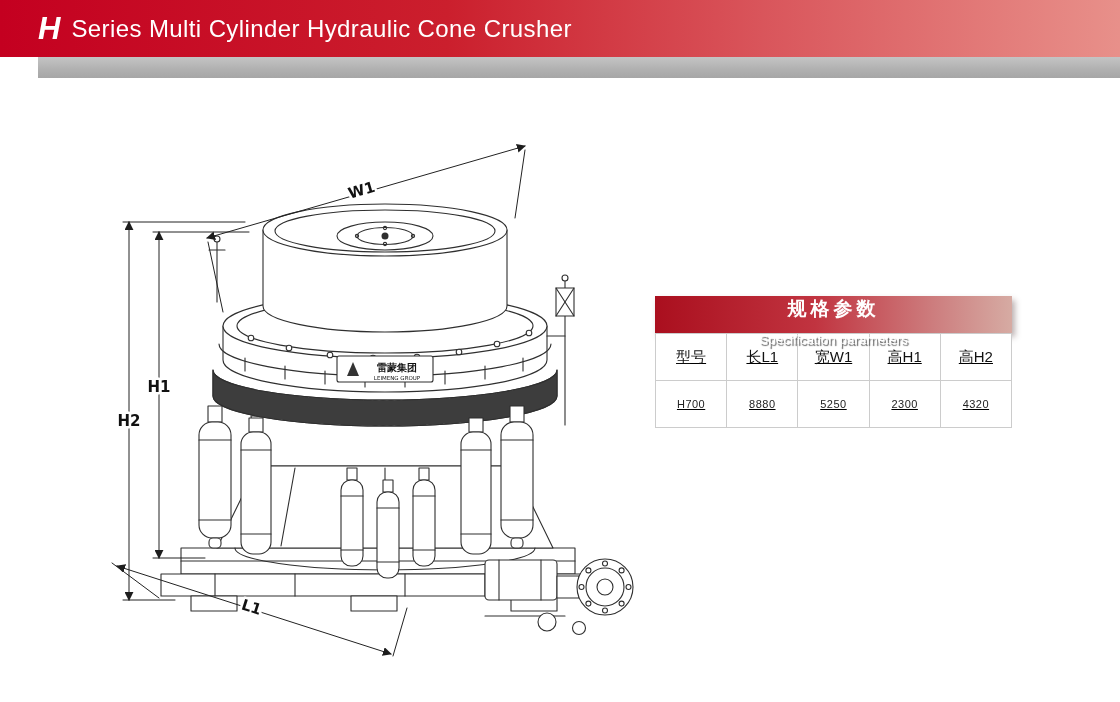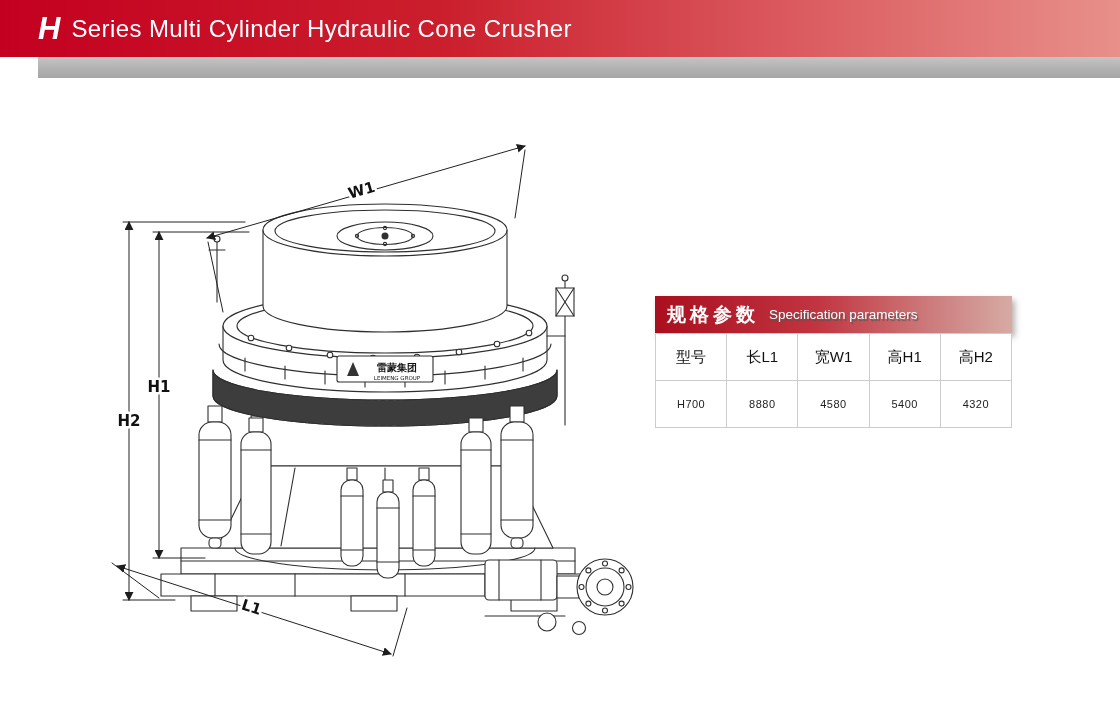--- a/index.html
+++ b/index.html
@@ -24,7 +24,7 @@
   .spec{position:absolute;left:655px;top:296px;width:357px;}
   .spec-header{height:37px;display:flex;align-items:center;gap:10px;padding:0 12px;box-sizing:border-box;
     background:linear-gradient(90deg,#aa0f1e 0%,#c13440 45%,#cd7d7e 78%,#d6aba3 100%);
-    box-shadow:3px 4px 6px rgba(60,30,30,.35);}
+    box-shadow:3px 4px 6px rgba(60,30,30,.35);flex-direction:column;}
   .spec-cn{color:#fff;font-size:19px;font-weight:bold;letter-spacing:4px;white-space:nowrap;}
   .spec-en{color:#fff;font-size:13.5px;text-shadow:1.5px 1.5px 1px rgba(85,85,85,.9);white-space:nowrap;}
   table.spec-table{width:100%;border-collapse:collapse;background:#fff;table-layout:fixed;}

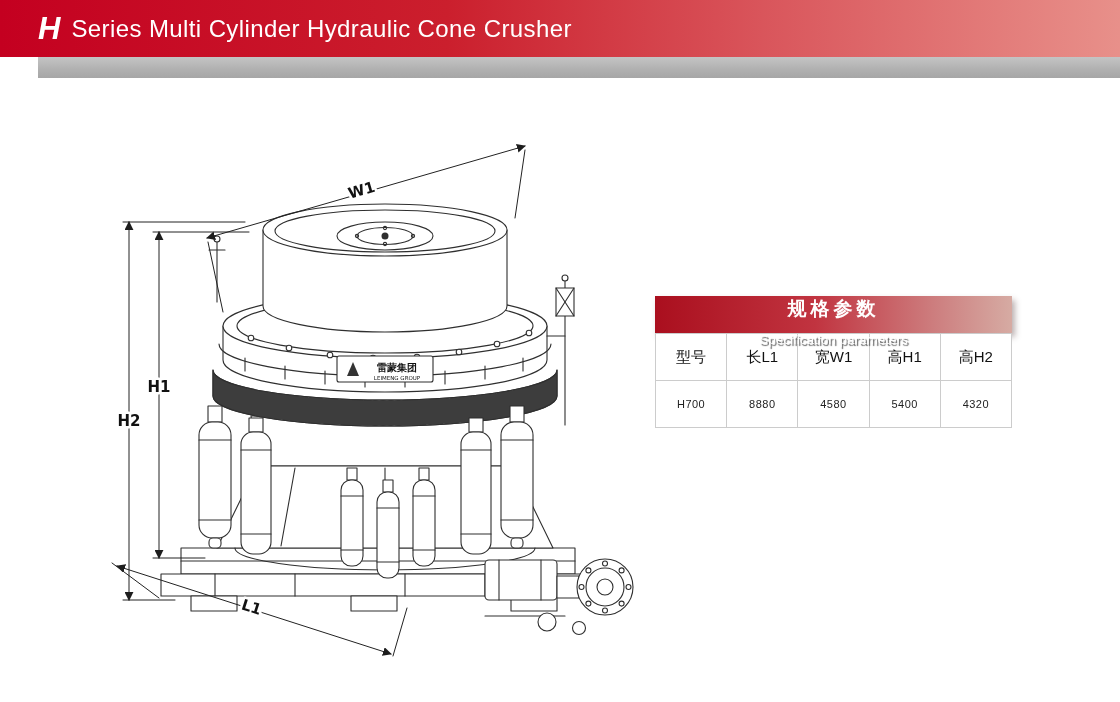--- a/index.html
+++ b/index.html
@@ -27,7 +27,7 @@
     box-shadow:3px 4px 6px rgba(60,30,30,.35);flex-direction:column;}
   .spec-cn{color:#fff;font-size:19px;font-weight:bold;letter-spacing:4px;white-space:nowrap;}
   .spec-en{color:#fff;font-size:13.5px;text-shadow:1.5px 1.5px 1px rgba(85,85,85,.9);white-space:nowrap;}
-  table.spec-table{width:100%;border-collapse:collapse;background:#fff;table-layout:fixed;}
+  table.spec-table{width:100%;border-collapse:collapse;background:#fff;table-layout:fixed;text-decoration:underline;}
   .spec-table th,.spec-table td{border:1px solid #ccc;height:46px;text-align:center;vertical-align:middle;padding:0;}
   .spec-table th{font-size:15px;font-weight:normal;color:#111;}
   .spec-table td{font-size:11px;color:#222;letter-spacing:.5px;}

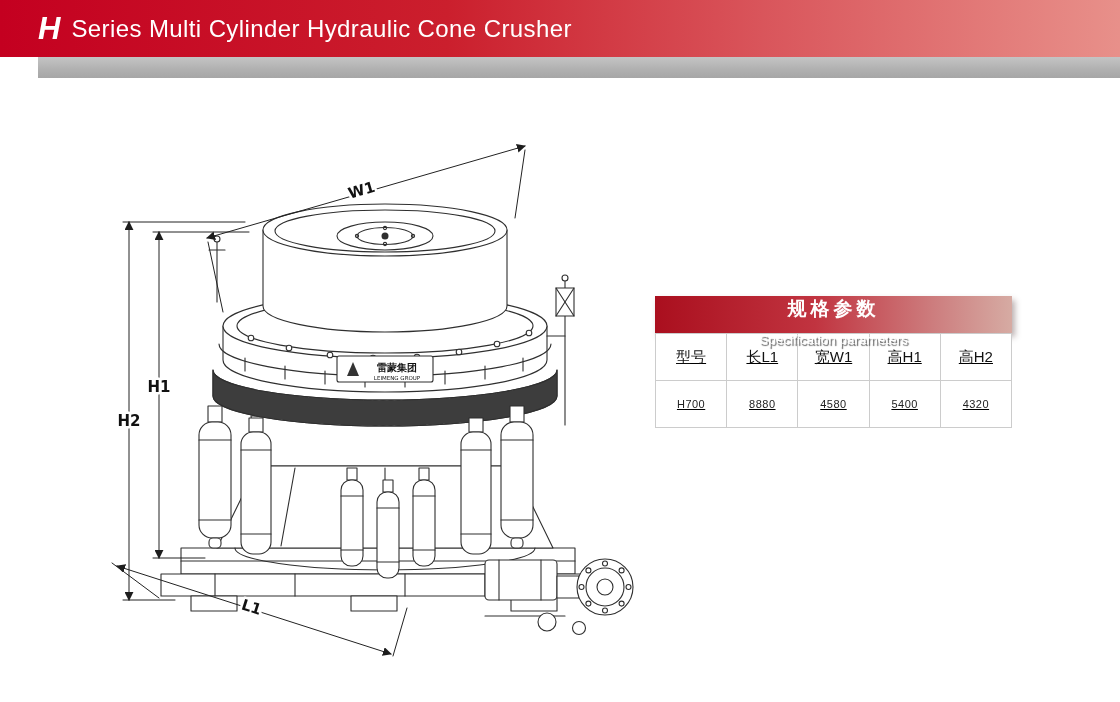--- a/index.html
+++ b/index.html
@@ -249,7 +249,7 @@
         <tr>
           <td>H700</td>
           <td>8880</td>
-          <td>4580</td>
+          <td>5250</td>
           <td>5400</td>
           <td>4320</td>
         </tr>

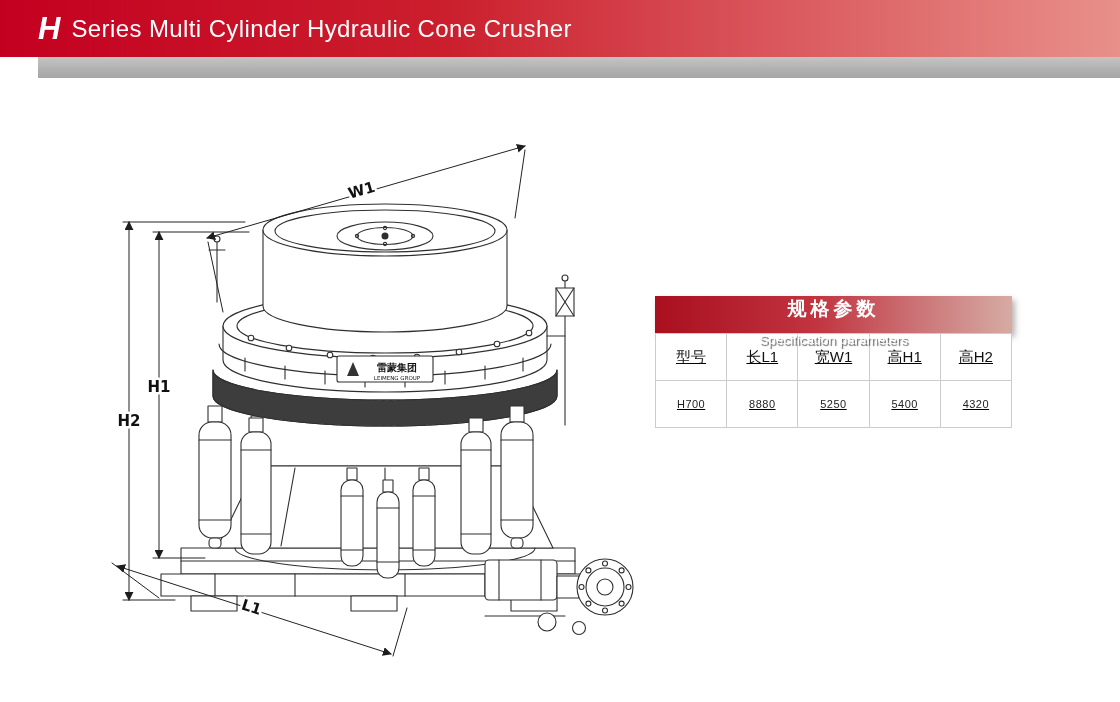--- a/index.html
+++ b/index.html
@@ -250,7 +250,7 @@
           <td>H700</td>
           <td>8880</td>
           <td>5250</td>
-          <td>5400</td>
+          <td>2300</td>
           <td>4320</td>
         </tr>
       </tbody>

